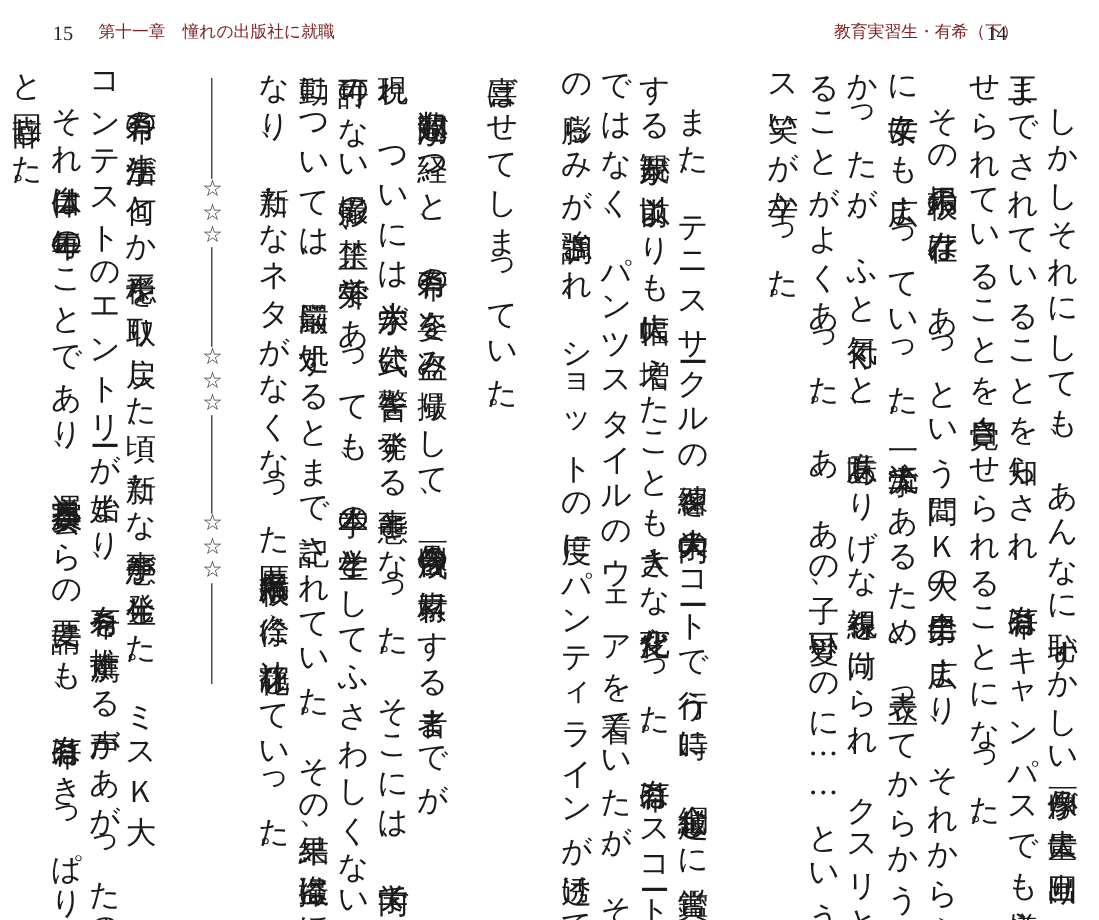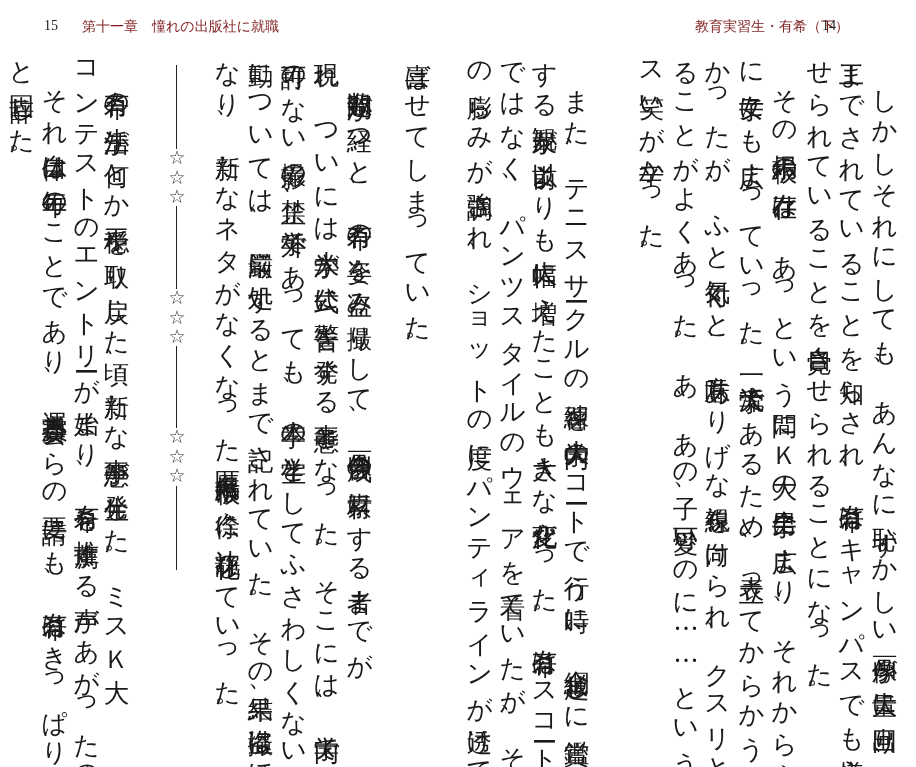--- a/index.html
+++ b/index.html
@@ -7,7 +7,7 @@
          font-family: "DejaVu Serif", "Liberation Serif", serif; color: #1a1a1a; }
   .header { position: absolute; top: 18px; font-size: 14px; color: #7f1d1d;
             font-family: "DejaVu Serif", "Liberation Serif", serif; white-space: nowrap; }
-  .page-num { position: absolute; top: 18px; font-size: 14px; color: #222;
+  .page-num { position: absolute; top: 18px; font-size: 17px; color: #222;
               font-family: "Liberation Serif", serif; }
   .col { position: absolute; top: 44px; width: 30px;
          writing-mode: vertical-rl; text-orientation: upright;

